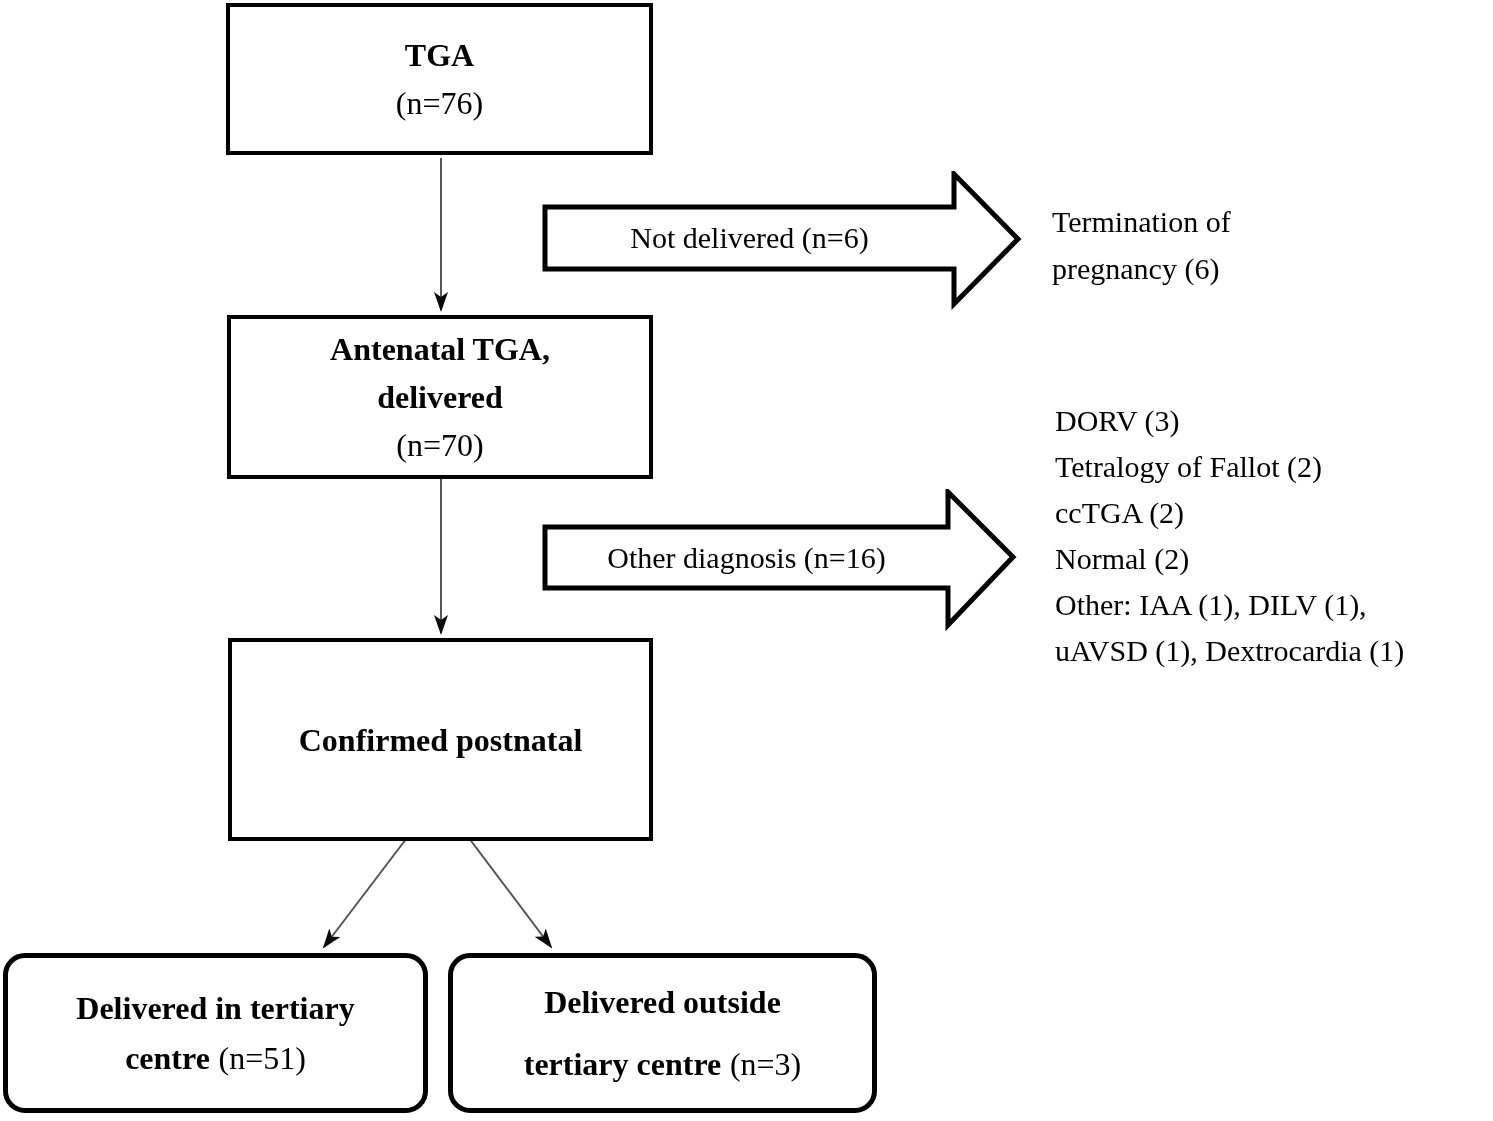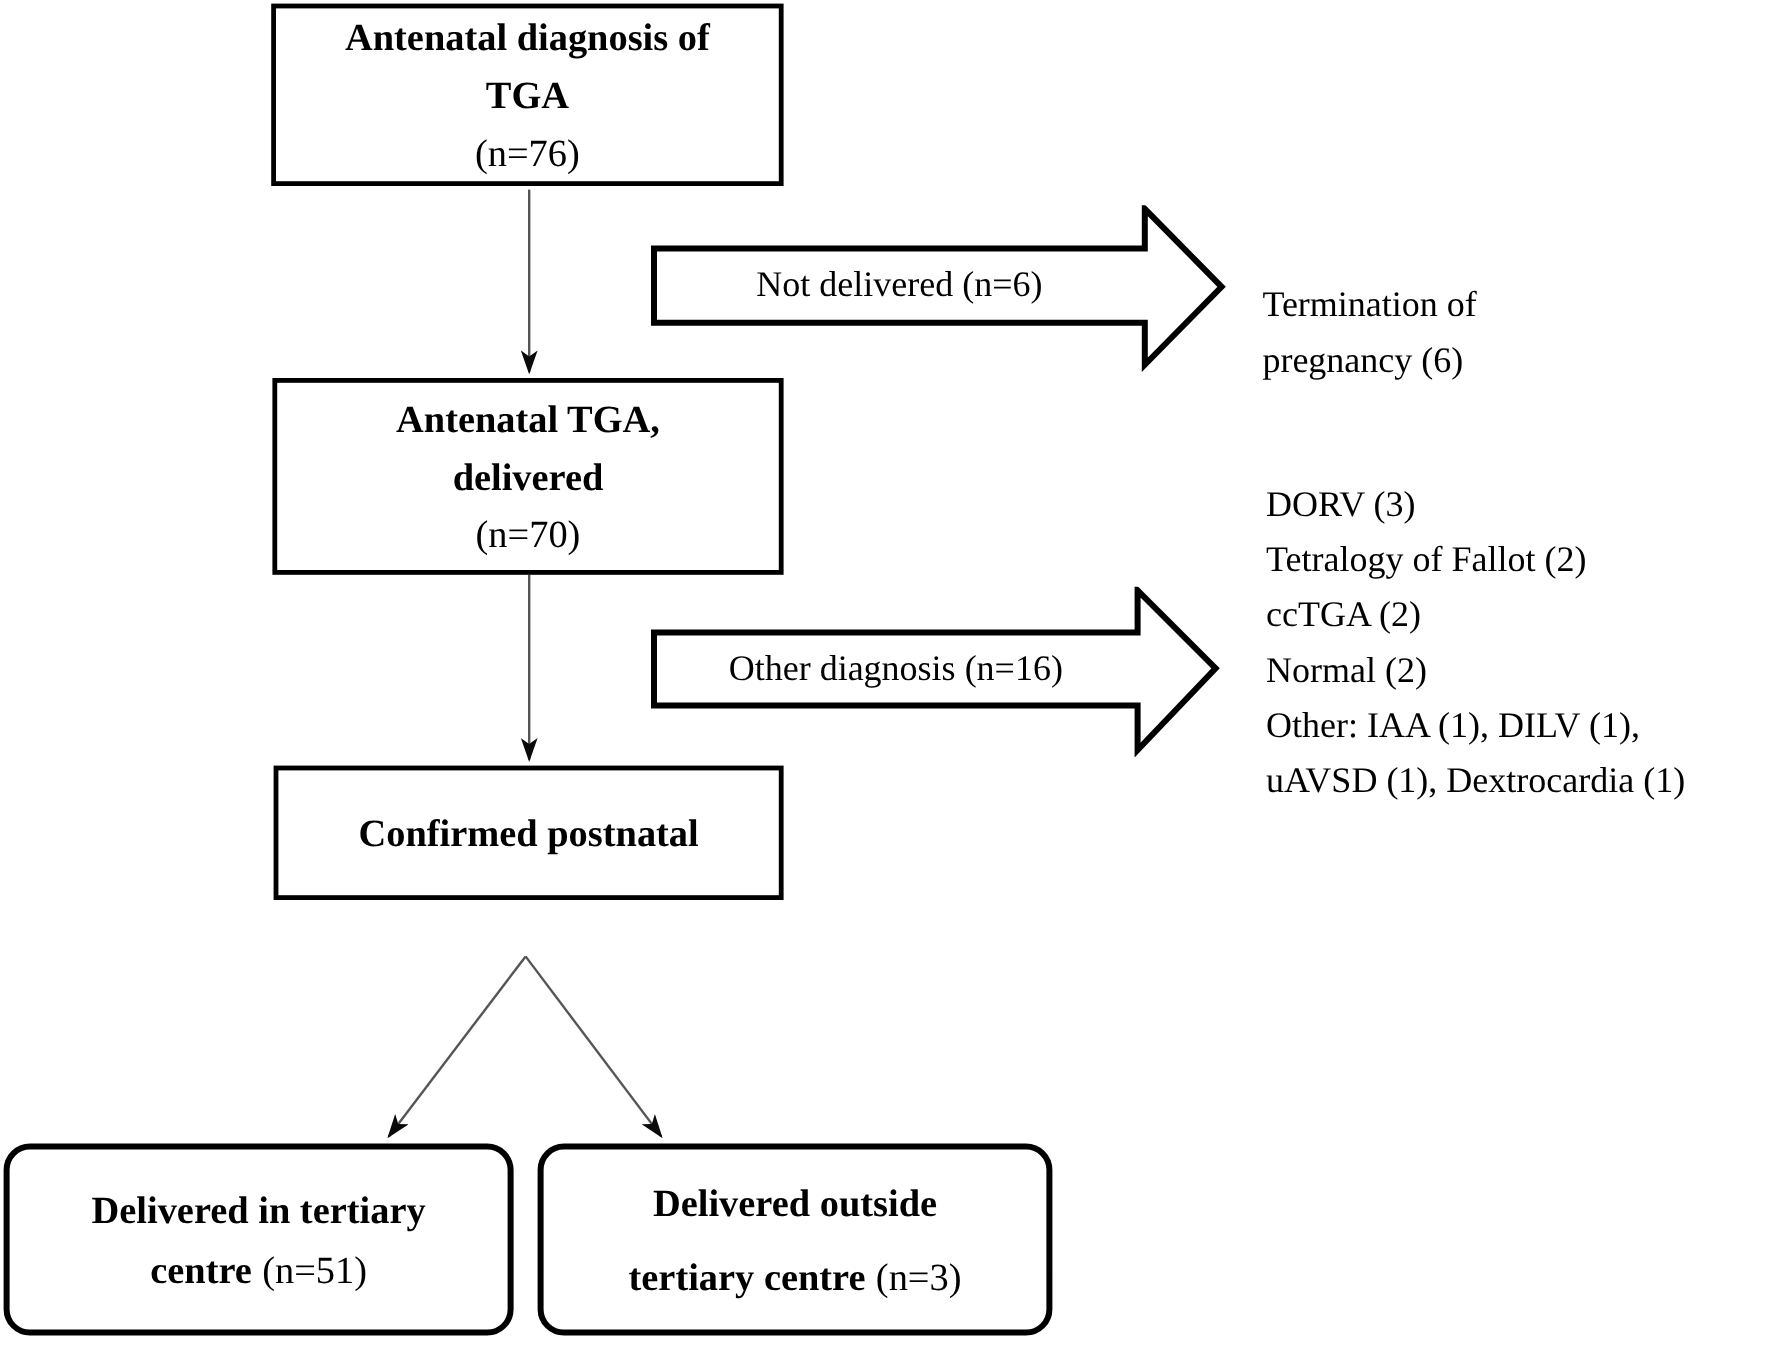--- a/index.html
+++ b/index.html
@@ -90,7 +90,6 @@
   </svg>
 
   <div class="flow-box" id="box-antenatal-diagnosis">
-    <div class="bline bold">Antenatal diagnosis of</div>
     <div class="bline bold">TGA</div>
     <div class="bline">(n=76)</div>
   </div>

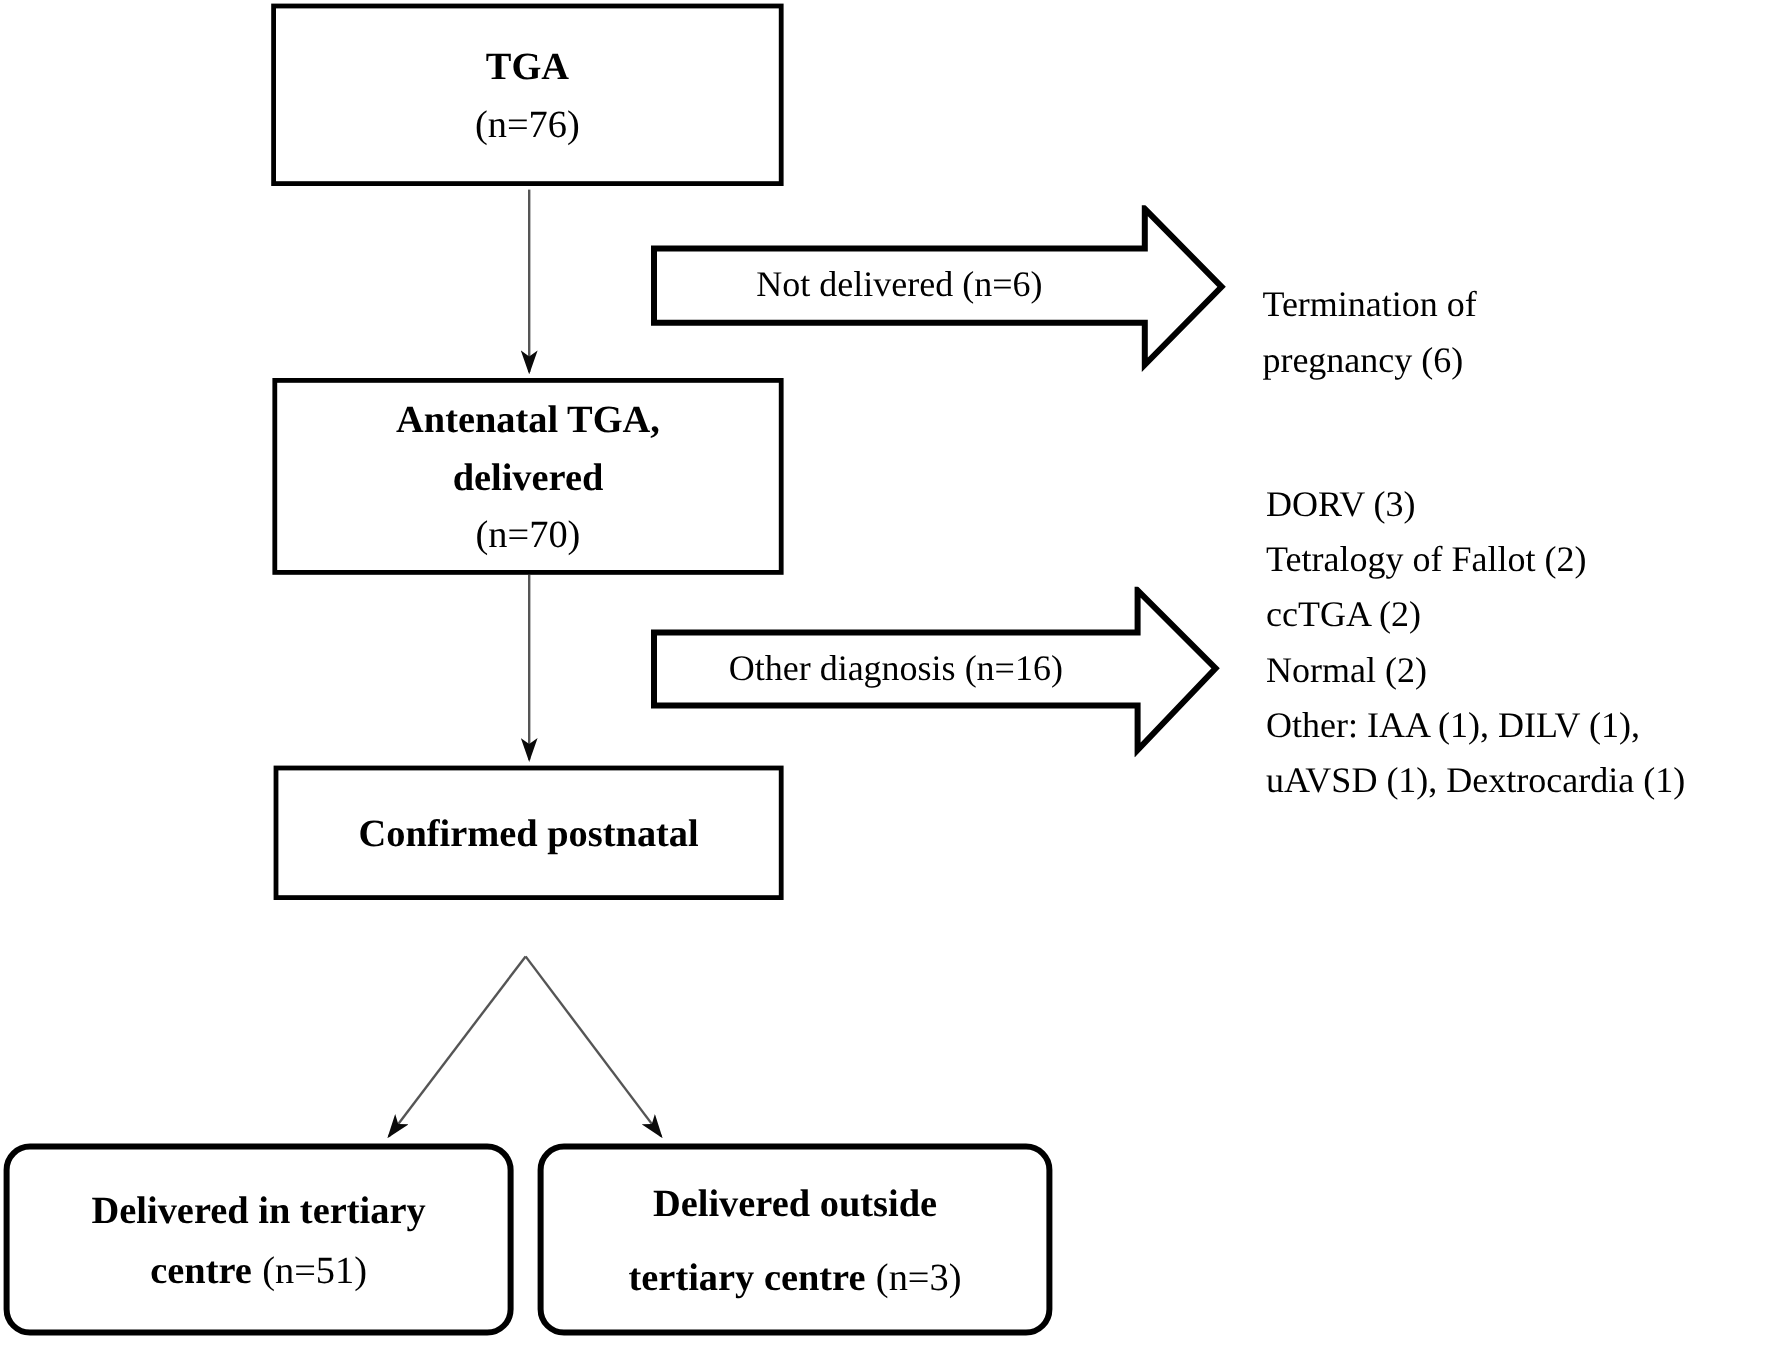--- a/index.html
+++ b/index.html
@@ -69,7 +69,7 @@
     line-height: 47px;
     white-space: nowrap;
   }
-  #text-termination { left: 1052px; top: 198px; margin-top: 32px; }
+  #text-termination { left: 1052px; top: 198px; }
   #text-other-diagnoses { left: 1055px; top: 398px; line-height: 46px; }
 </style>
 </head>

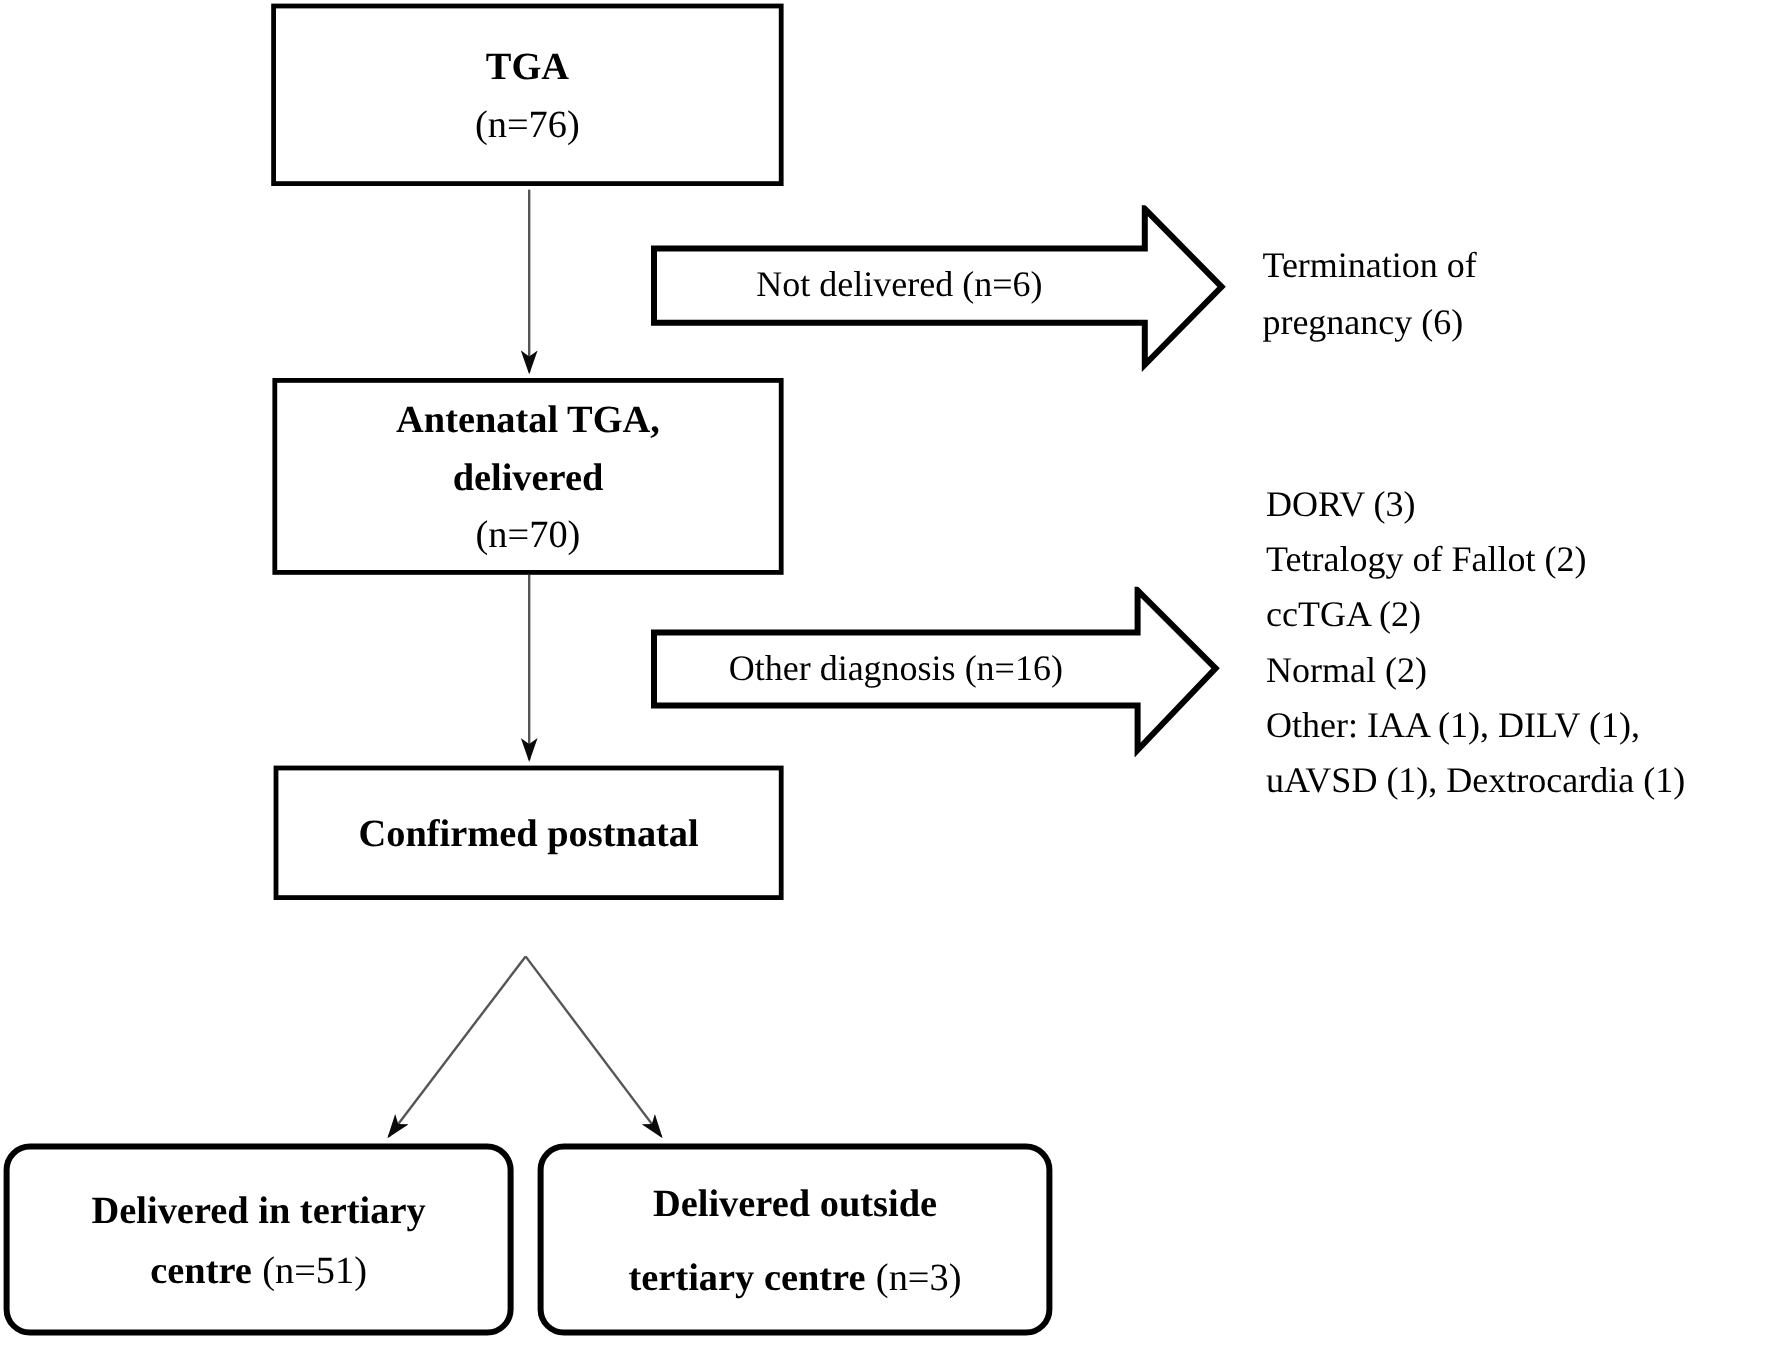--- a/index.html
+++ b/index.html
@@ -36,7 +36,7 @@
 
   #box-antenatal-diagnosis { left: 226px; top: 3px;   width: 427px; height: 152px; }
   #box-antenatal-delivered { left: 227px; top: 315px; width: 426px; height: 164px; }
-  #box-confirmed-simple    { left: 228px; top: 638px; width: 425px; height: 112px; }
+  #box-confirmed-simple    { left: 228px; top: 638px; width: 425px; height: 203px; }
   #box-delivered-tertiary  { left: 3px;   top: 953px; width: 425px; height: 160px; }
   #box-delivered-outside   { left: 448px; top: 953px; width: 429px; height: 160px; gap: 12px; }
 

